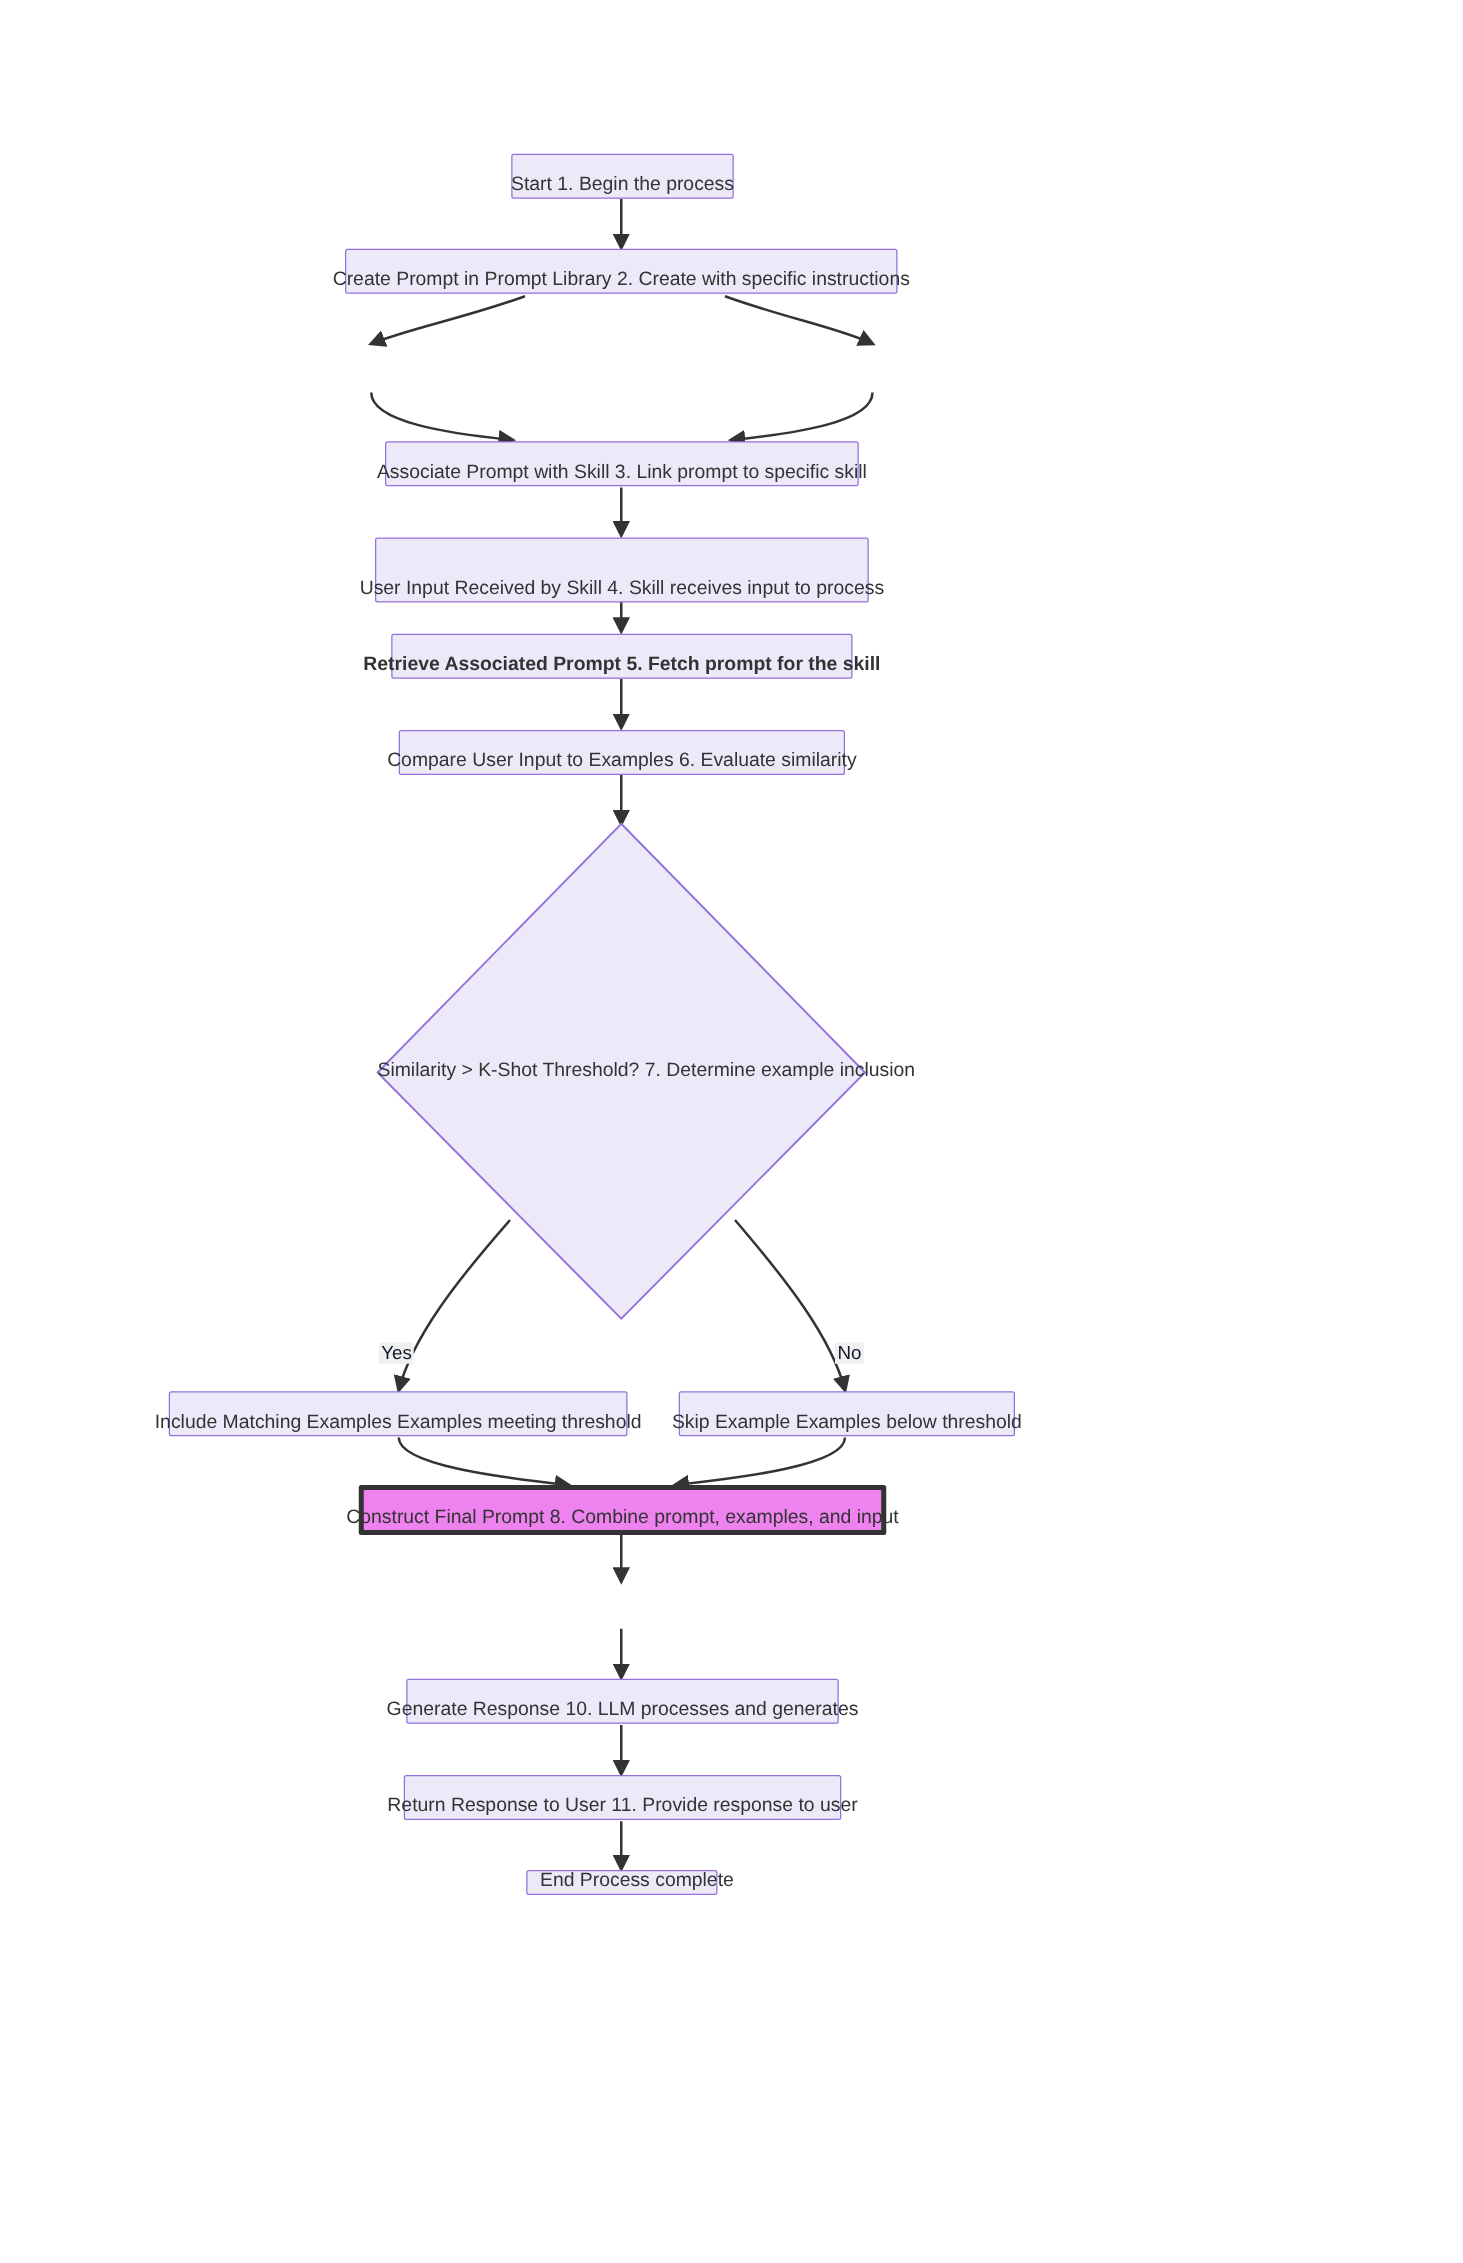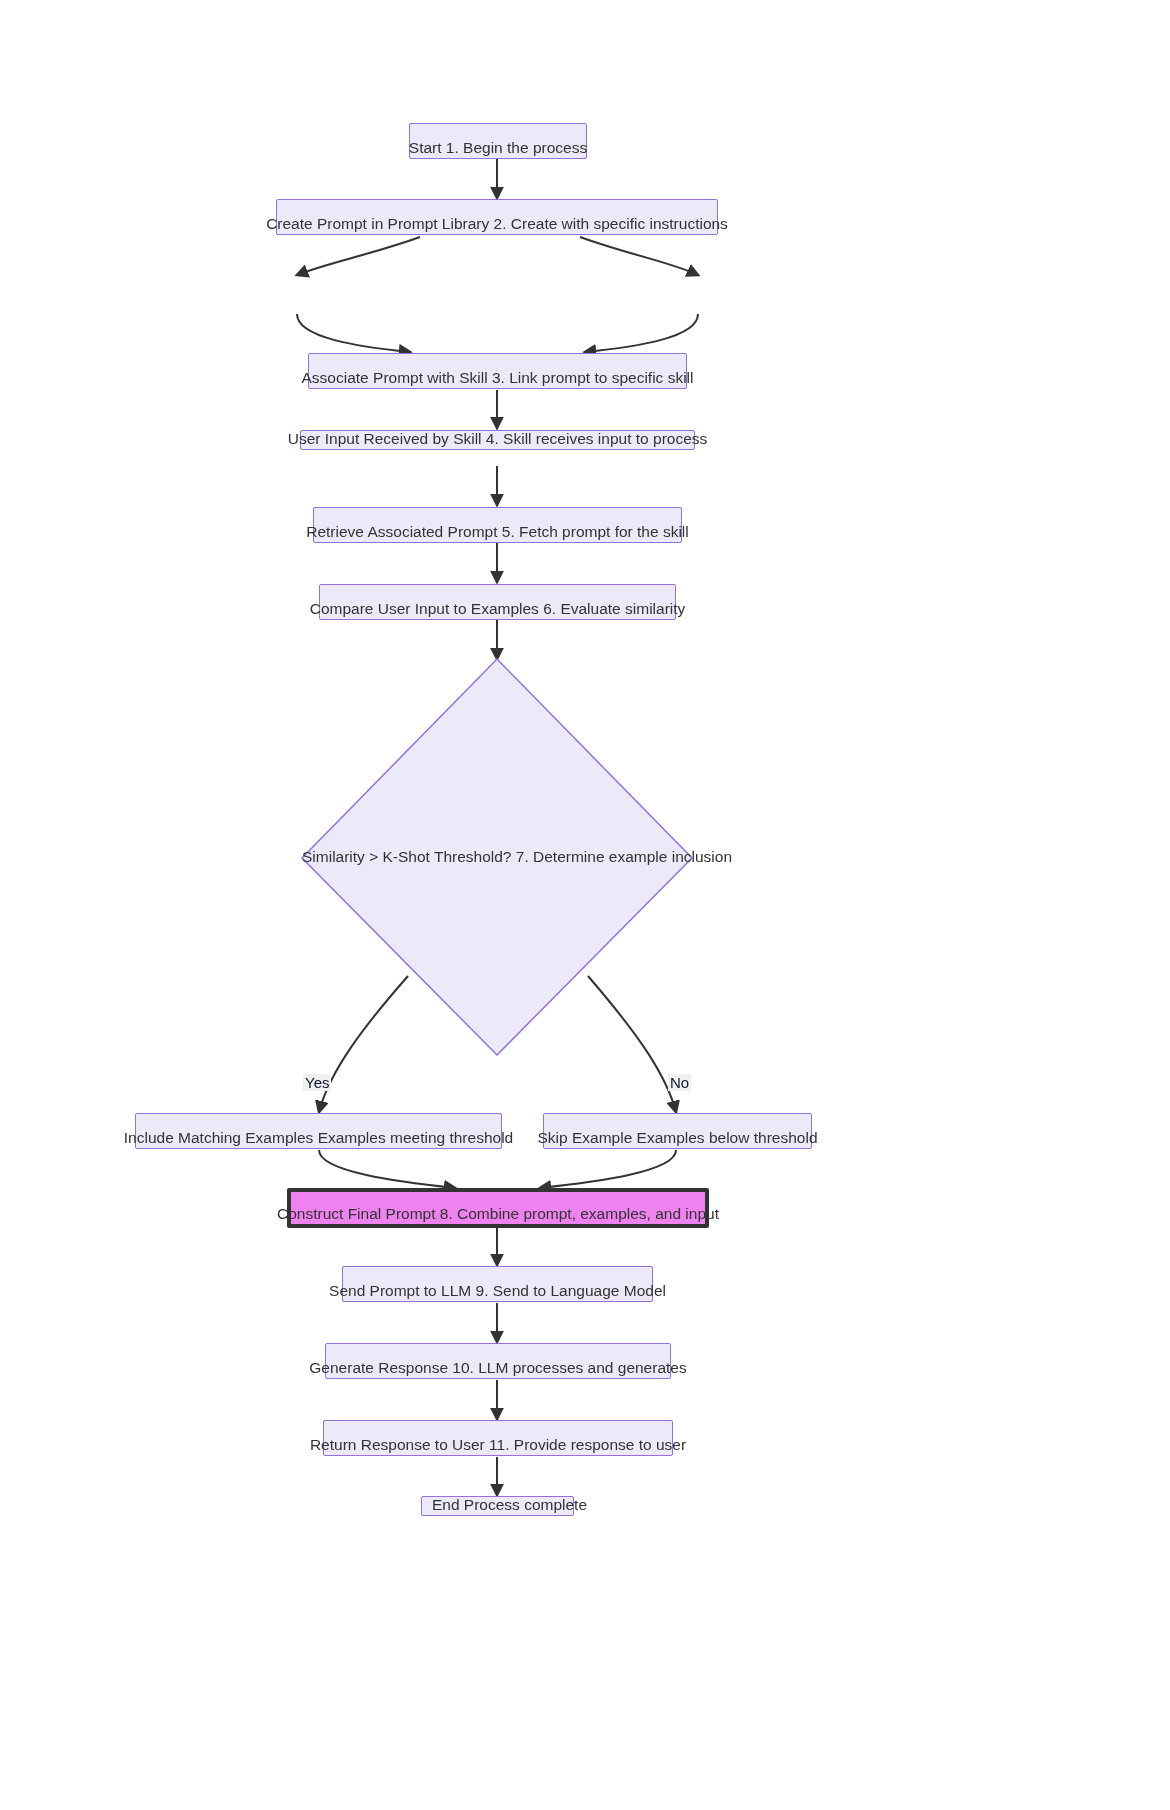--- a/index.html
+++ b/index.html
@@ -141,7 +141,7 @@
     <span>Associate Prompt with Skill 3. Link prompt to specific skill</span>
   </div>
 
-  <div class="node-box" style="left:300px; top:430px; width:395px; height:20px;">
+  <div class="node-box" style="left:300px; top:430px; width:395px; height:52px;">
     <span>User Input Received by Skill 4. Skill receives input to process</span>
   </div>
 

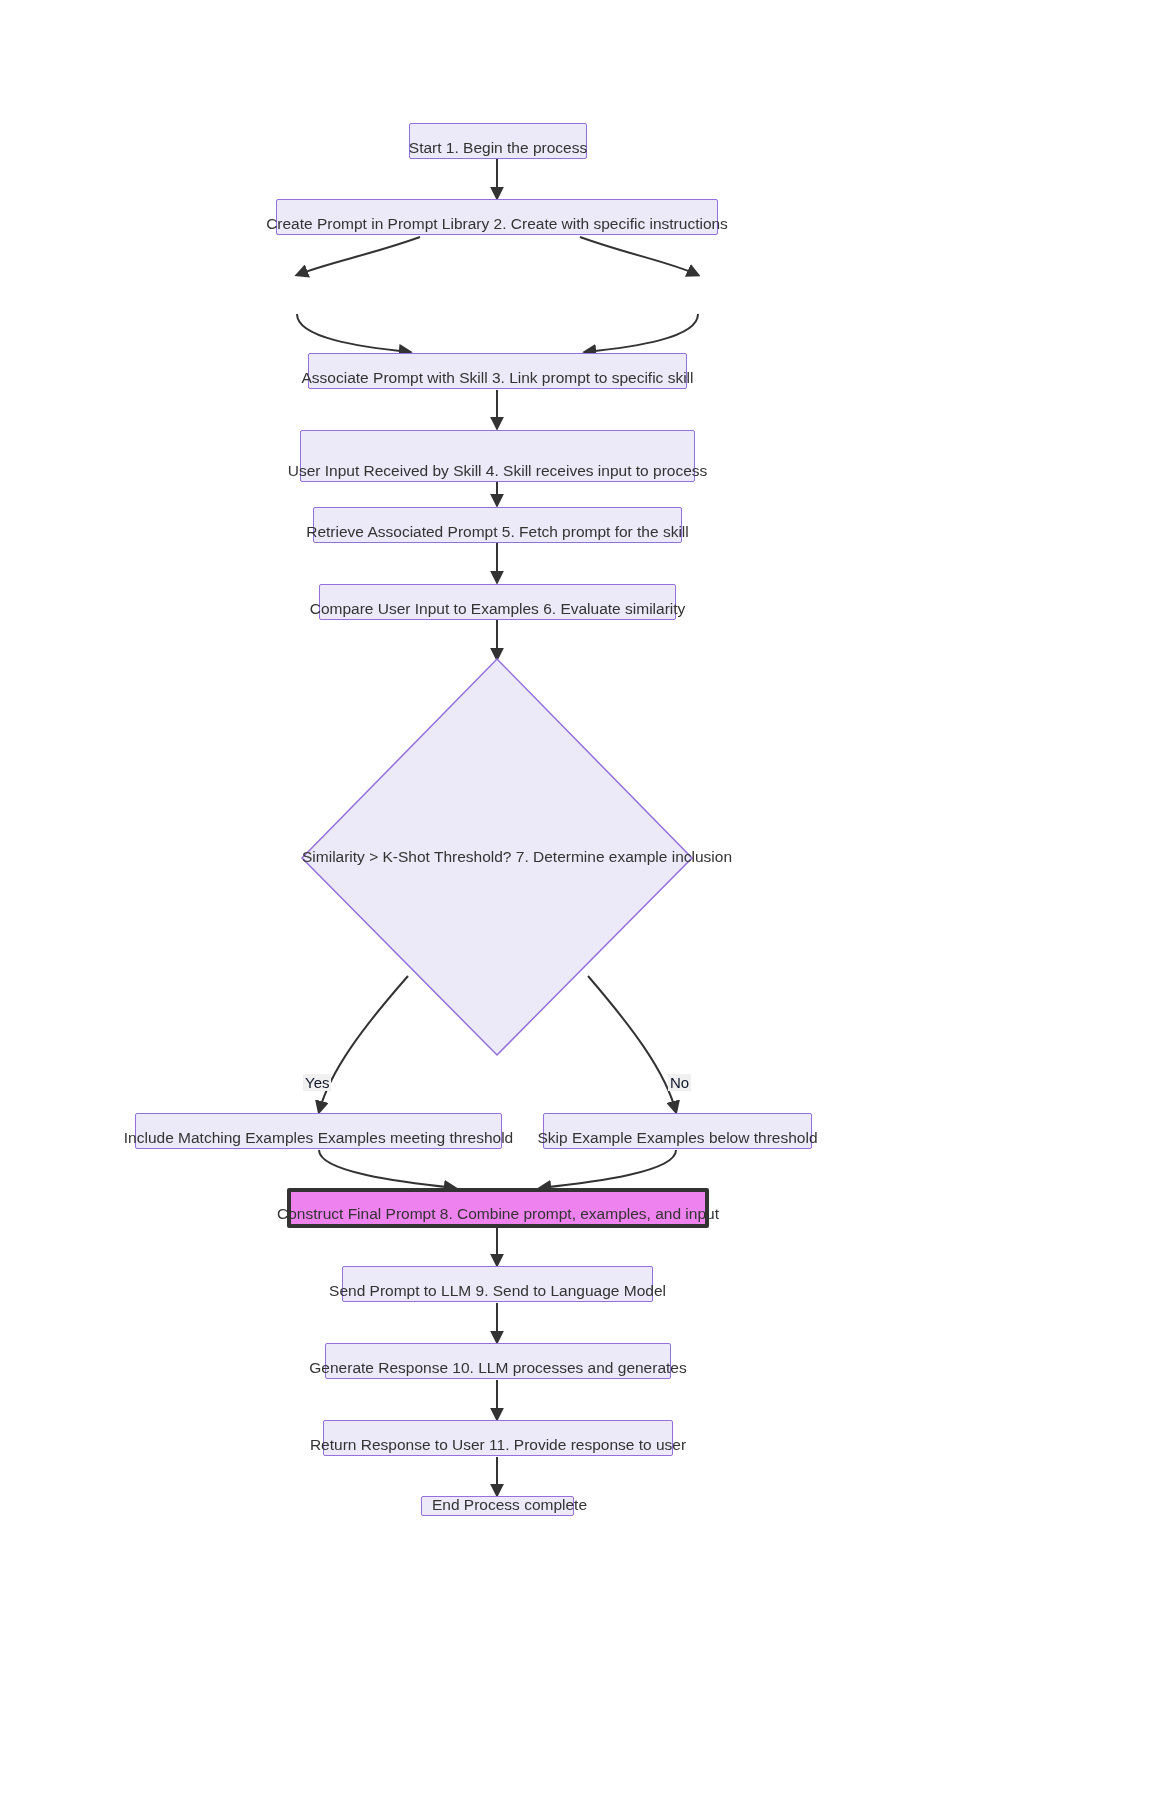--- a/index.html
+++ b/index.html
@@ -145,7 +145,7 @@
     <span>User Input Received by Skill 4. Skill receives input to process</span>
   </div>
 
-  <div class="node-box" style="left:313px; top:507px; width:369px; height:36px;">
+  <div class="node-box" style="left:313px; top:507px; width:369px; height:36px;font-weight:bold;">
     <span>Retrieve Associated Prompt 5. Fetch prompt for the skill</span>
   </div>
 

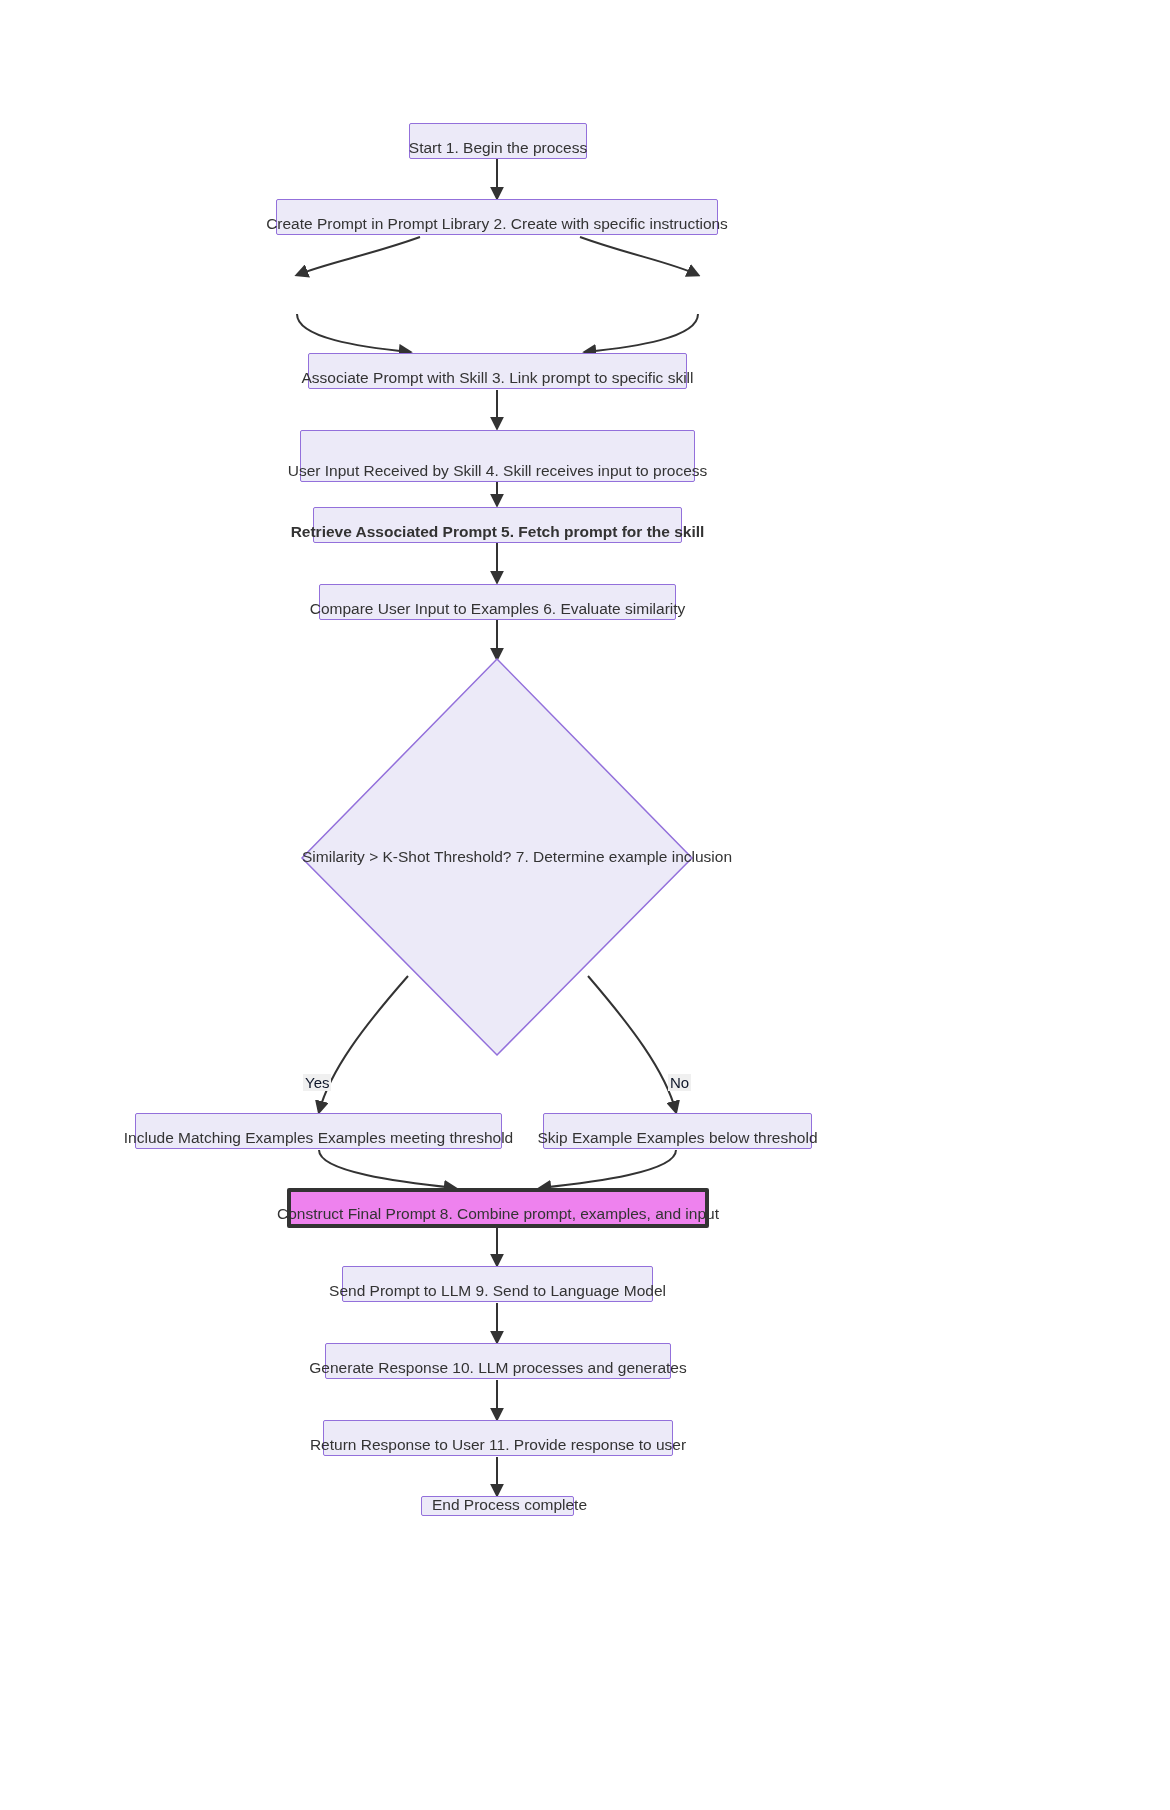--- a/index.html
+++ b/index.html
@@ -177,9 +177,6 @@
     <span>Construct Final Prompt 8. Combine prompt, examples, and input</span>
   </div>
 
-  <div class="node-box" style="left:342px; top:1266px; width:311px; height:36px;">
-    <span>Send Prompt to LLM 9. Send to Language Model</span>
-  </div>
 
   <div class="node-box" style="left:325px; top:1343px; width:346px; height:36px;">
     <span>Generate Response 10. LLM processes and generates</span>

